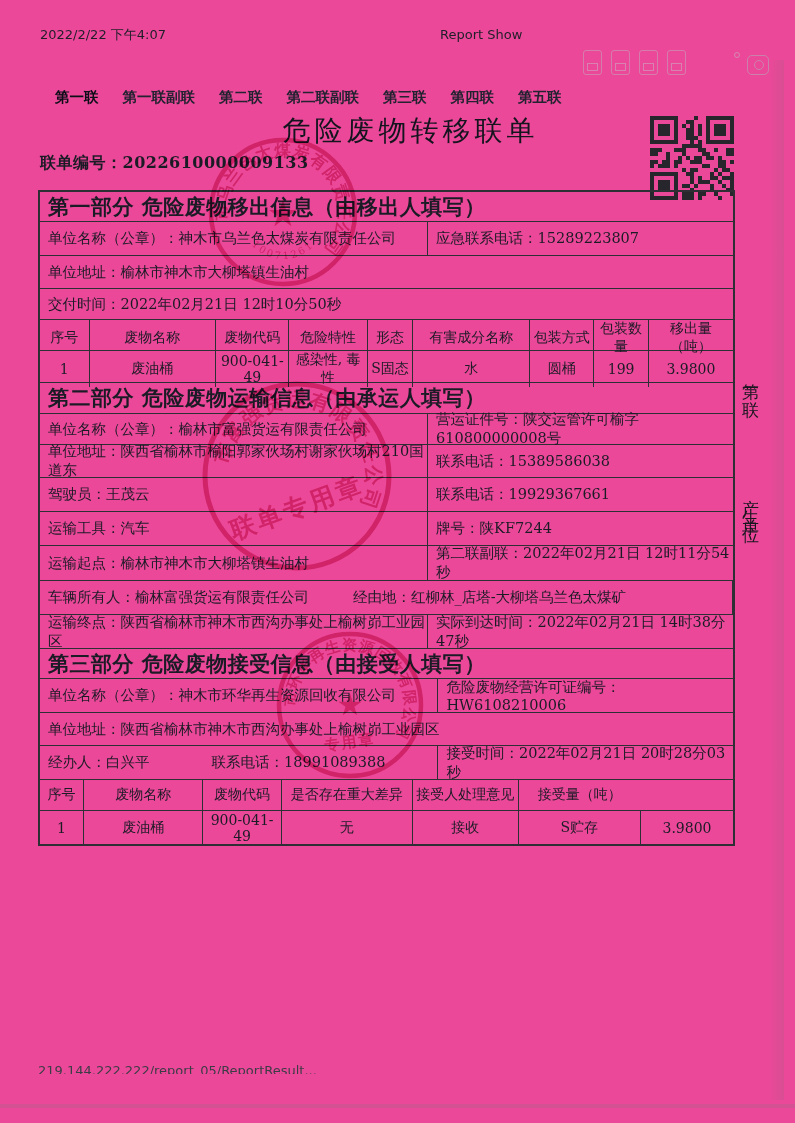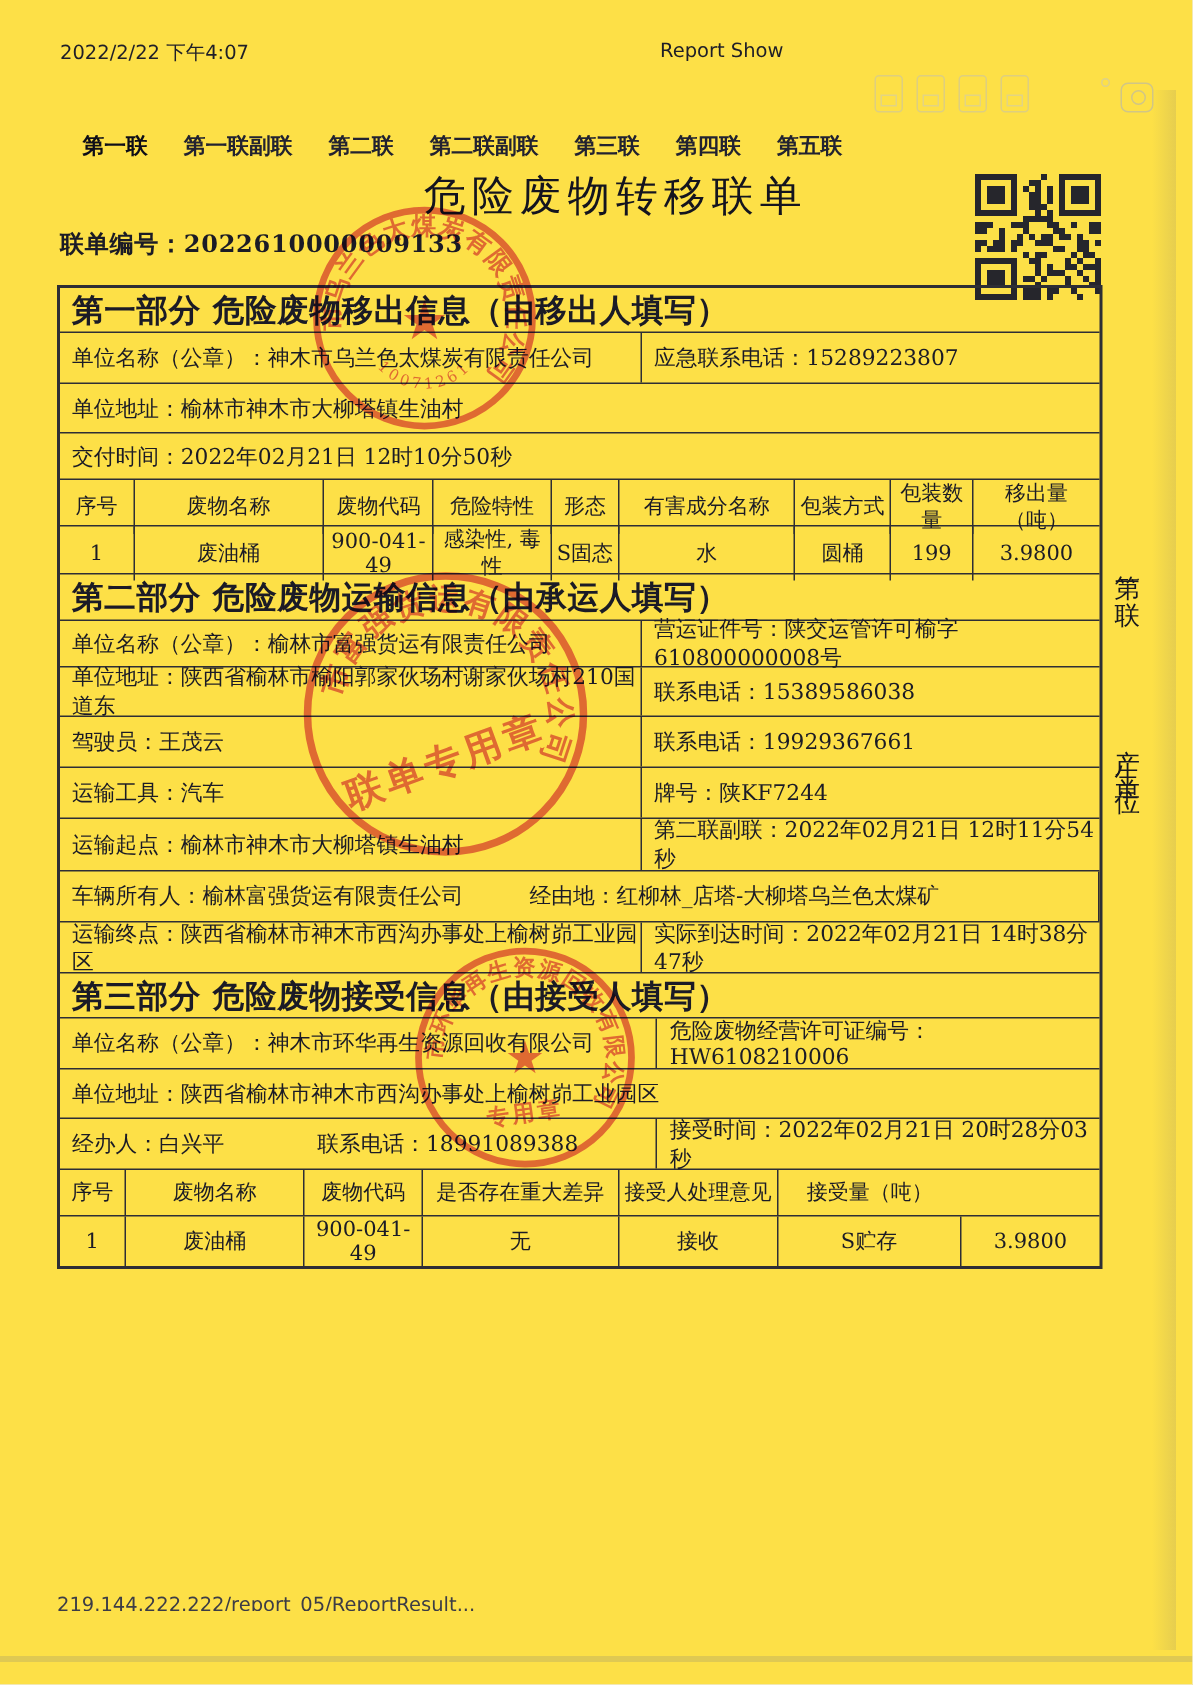--- a/index.html
+++ b/index.html
@@ -6,7 +6,7 @@
   html,body { background:#e9e9e9; }
   .page {
     position:relative; width:795px; height:1123px; margin:0 auto;
-    background:#fde047; overflow:hidden; color:#1b1b26;
+    background:#ec4899; overflow:hidden; color:#1b1b26;
     font-family:"DejaVu Serif","Liberation Serif",serif;
   }
   .sans { font-family:"DejaVu Sans","Liberation Sans",sans-serif; }

